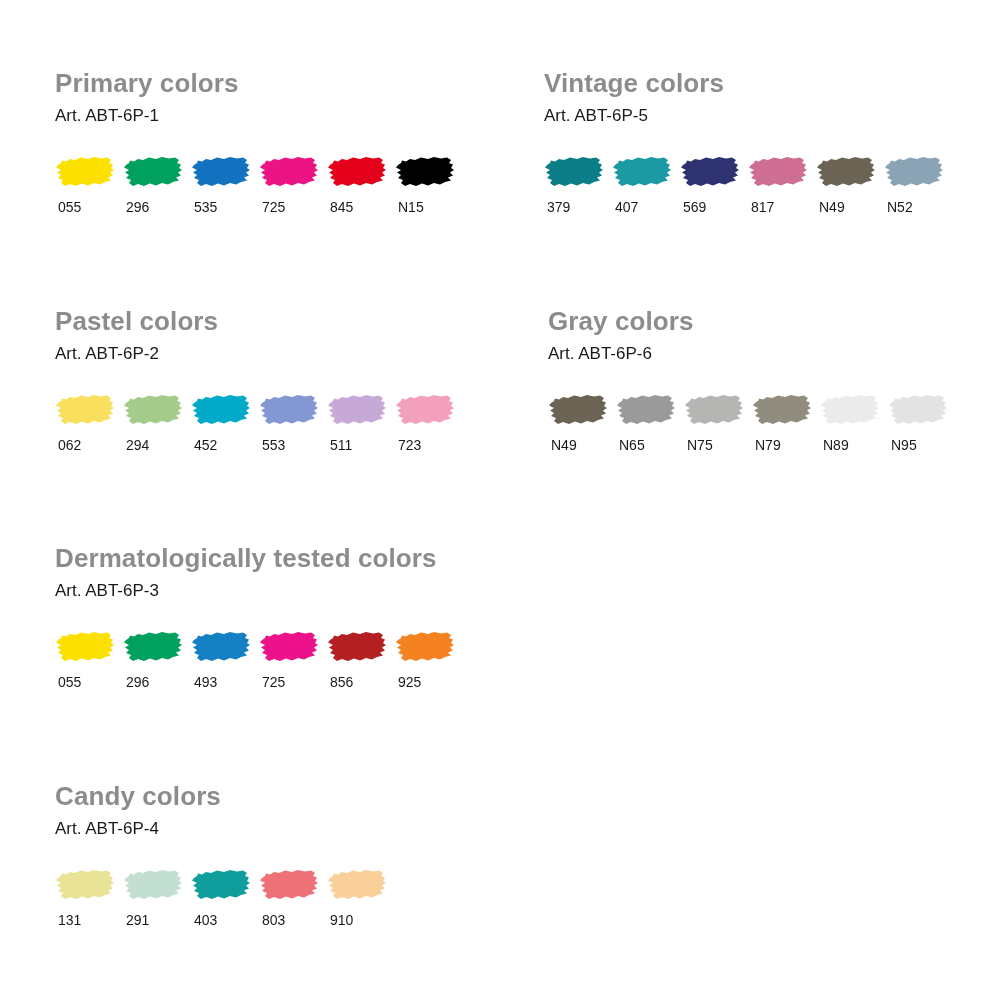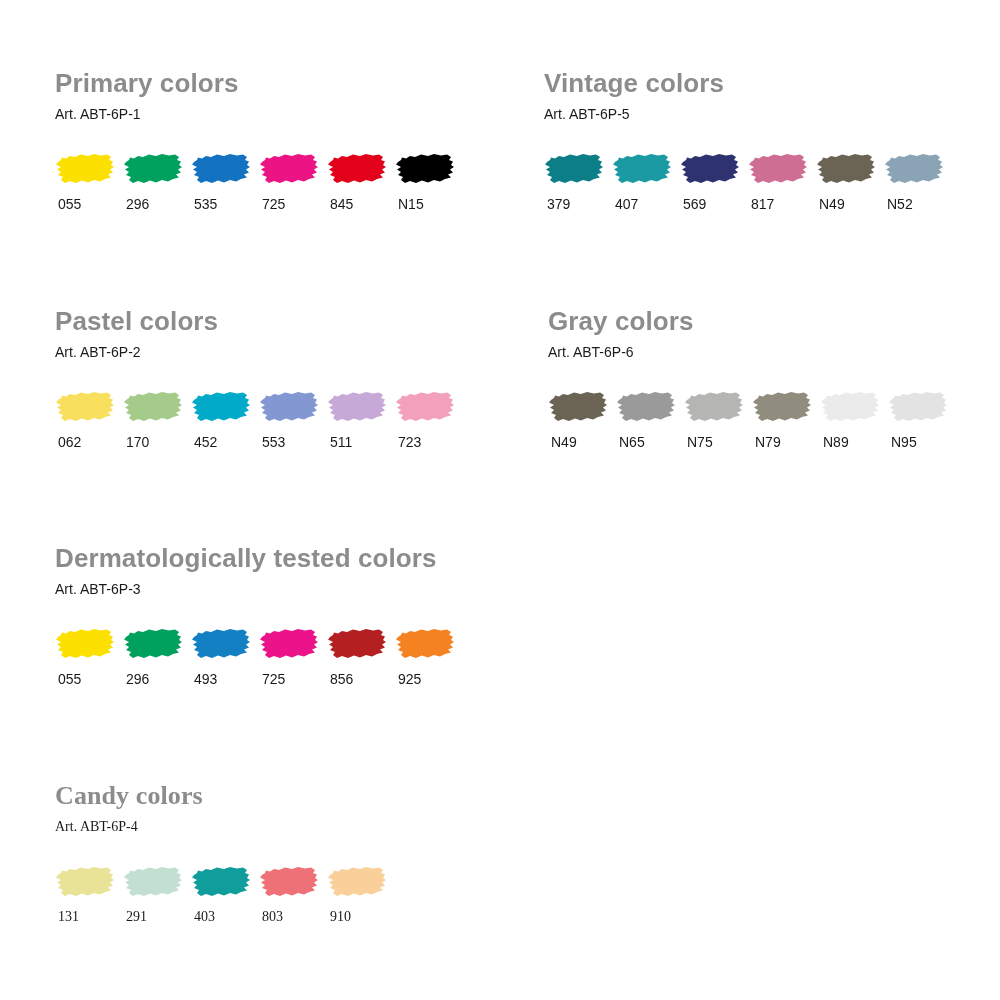--- a/index.html
+++ b/index.html
@@ -32,7 +32,7 @@
     white-space: nowrap;
   }
   .set-art {
-    font-size: 14px;
+    font-size: 17px;
     font-weight: normal;
     color: #1a1a1a;
     line-height: 1;

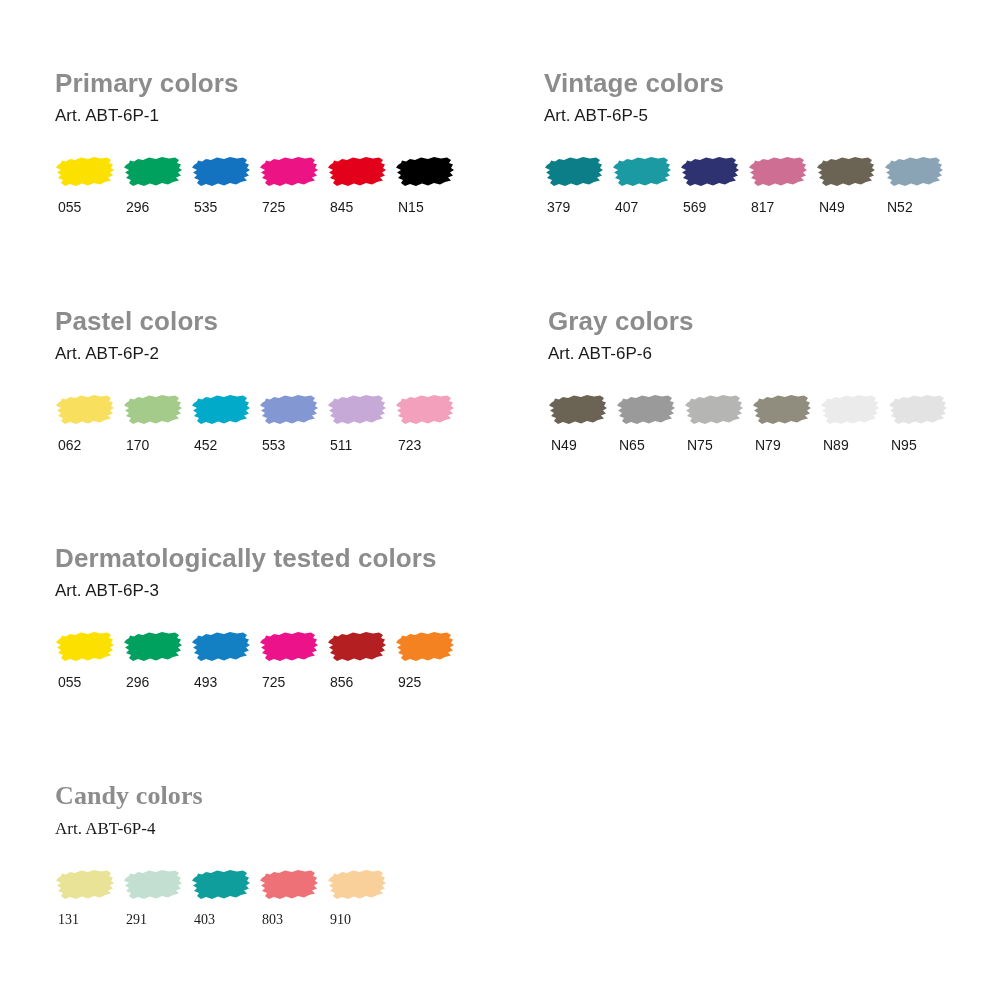--- a/index.html
+++ b/index.html
@@ -197,7 +197,7 @@
               <path d="M6,24 L12,20 L14,15 L22,17 L30,12 L40,14 L52,9 L66,12 L78,8 L92,11 L104,9 L112,14 L108,20 L116,23 L112,30 L118,34 L110,39 L116,45 L106,49 L112,55 L100,58 L90,63 L78,60 L66,65 L54,61 L42,66 L30,62 L20,66 L12,60 L16,54 L6,50 L12,44 L4,39 L12,34 L2,29 Z" fill="#a4cb8a"></path>
             </svg>
           </span>
-          <div class="swatch-code">170</div>
+          <div class="swatch-code">294</div>
         </div>
         <div class="swatch-cell">
           <span class="swatch-mark">

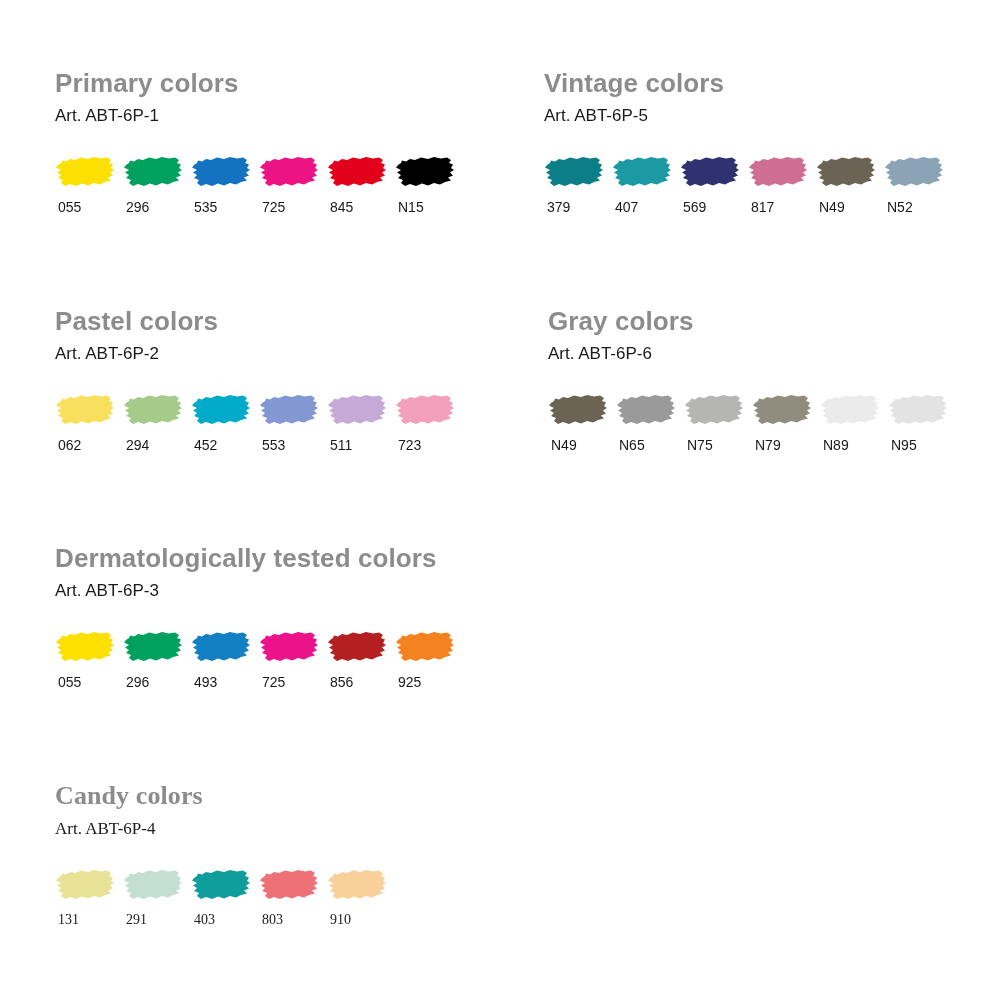--- a/index.html
+++ b/index.html
@@ -341,7 +341,7 @@
         </div>
       </div>
     </div>
-    <div class="set" style="left: 55px; top: 783px; font-family: Liberation Serif, serif;">
+    <div class="set" style="left: 55px; top: 783px;">
       <div class="set-title">Candy colors</div>
       <div class="set-art">Art. ABT-6P-4</div>
       <div class="swatch-row">

